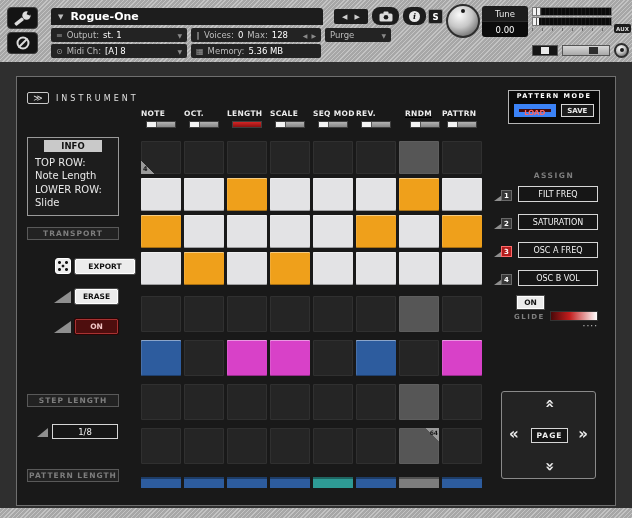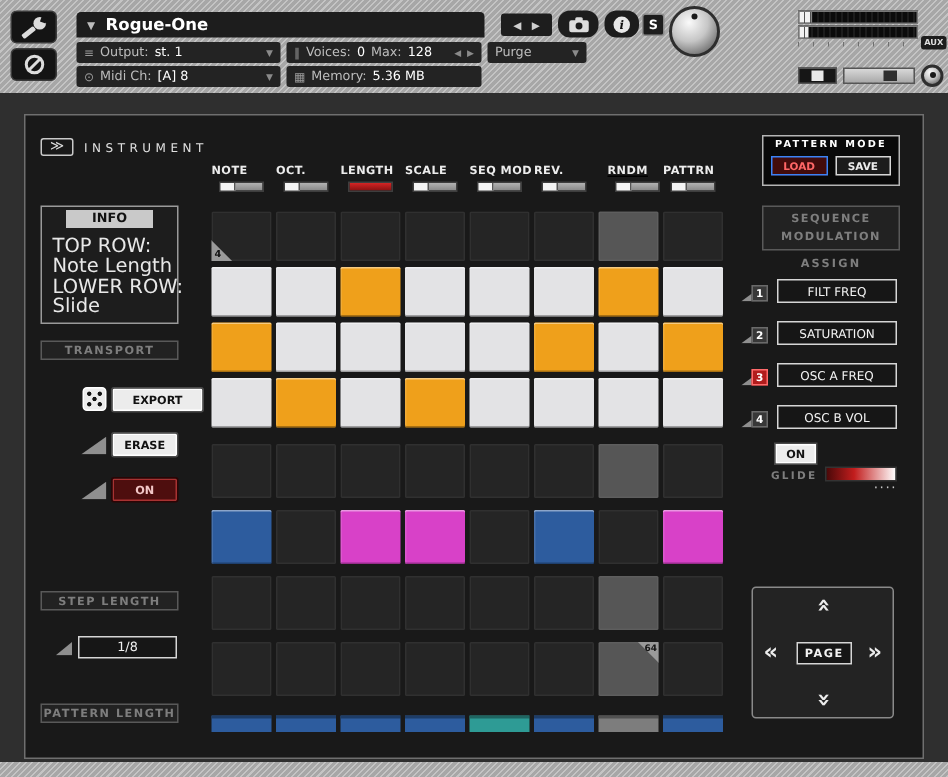--- a/index.html
+++ b/index.html
@@ -170,6 +170,10 @@
     <div class="s-btn">S</div>
     <div class="knob" style="left:446px;top:4px;width:34px;height:34px"></div>
 
+    <div class="abs" style="left:482px;top:6px;width:46px;height:32px">
+      <div class="tune-label">Tune</div>
+      <div class="tune-value">0.00</div>
+    </div>
 
     <div class="meter" style="left:532px;top:7px;width:80px;height:9px">
       <div class="mfill" style="width:8px"></div>

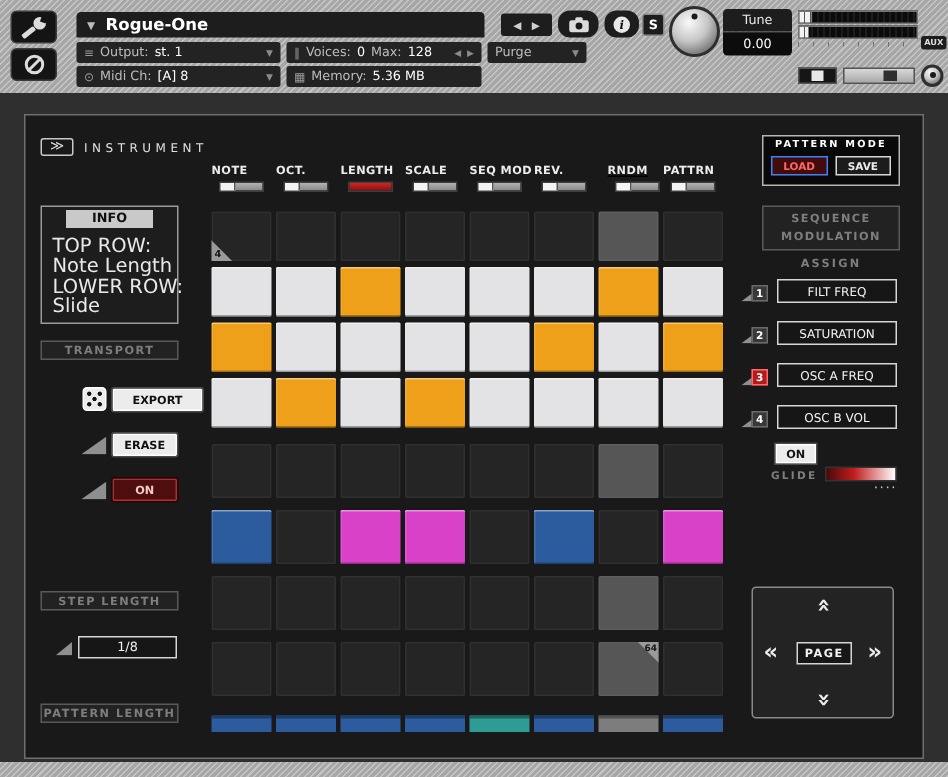--- a/index.html
+++ b/index.html
@@ -60,7 +60,7 @@
   .pm-box{position:absolute;left:508px;top:90px;width:92px;height:34px;background:#090909;border:1px solid #b5b5b5}
   .pm-title{height:11px;color:#fff;font-size:6.5px;font-weight:bold;letter-spacing:1.5px;text-align:center;line-height:11px}
   .pm-btns{display:flex;gap:5px;padding:2px 5px}
-  .pm-load{flex:1;height:13px;background:#420c0c;border:1px solid #3b82f6;color:#ff6666;font-size:7px;font-weight:bold}
+  .pm-load{flex:1;height:13px;background:#420c0c;border:5px solid #3b82f6;color:#ff6666;font-size:7px;font-weight:bold}
   .pm-save{flex:1;height:13px;background:#1c1c1c;border:1px solid #d6d6d6;color:#ececec;font-size:7px;font-weight:bold}
 
   .colhead{position:absolute;top:0;width:40px;text-align:left}

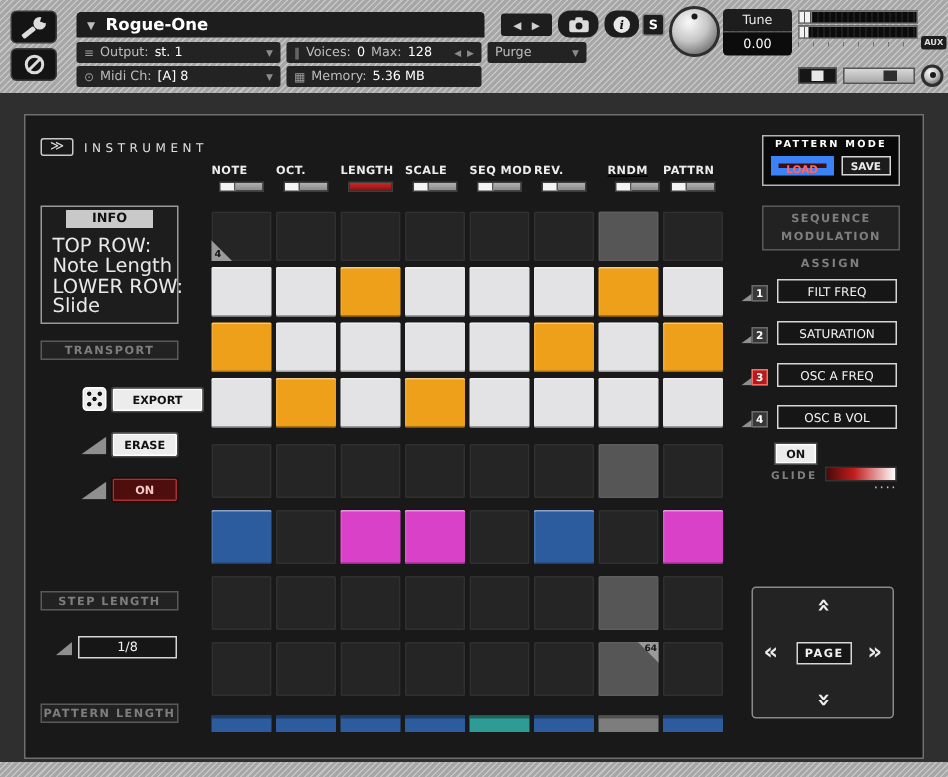--- a/index.html
+++ b/index.html
@@ -378,10 +378,6 @@
 
   <div class="abs ghost-label" style="left:27px;top:469px;width:92px;height:13px">PATTERN LENGTH</div>
 
-  <div class="abs seqmod-box" style="left:508px;top:137px;width:92px;height:30px">
-    <div>SEQUENCE</div>
-    <div>MODULATION</div>
-  </div>
   <div class="abs assign-label" style="left:508px;top:171px;width:92px;height:10px">ASSIGN</div>
   <div class="abs" style="left:494px;top:185px;width:106px;height:112px">
       <div class="slot" style="top: 0px;">

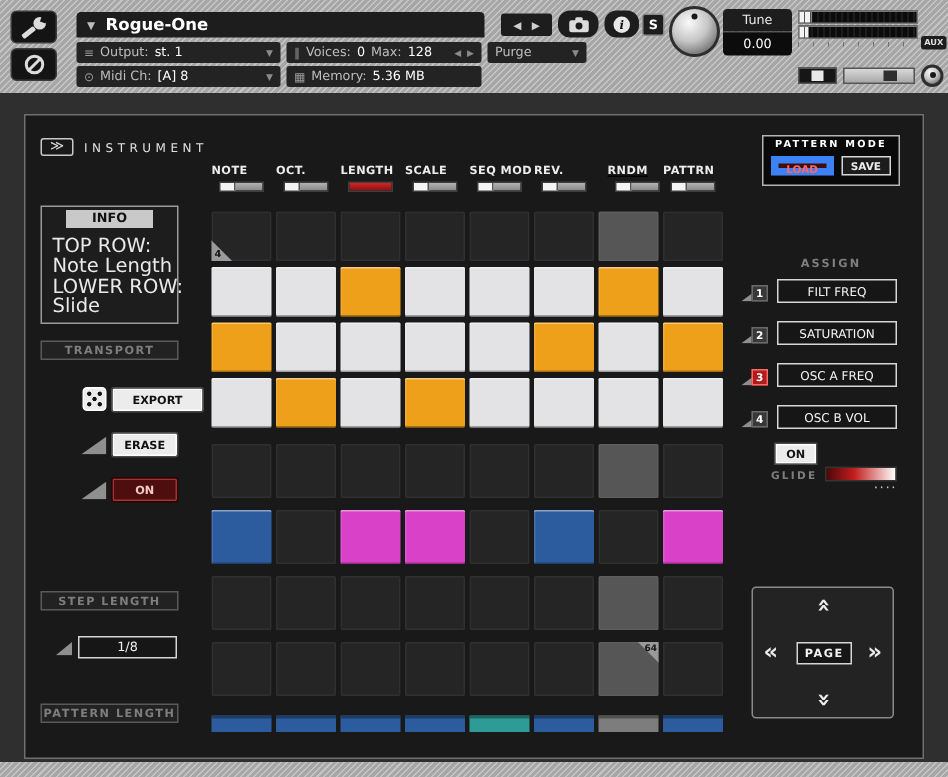--- a/index.html
+++ b/index.html
@@ -82,7 +82,7 @@
 
   .info-box{border:1px solid #9a9a9a;background:#1d1d1d}
   .info-tab{background:#c9c9c9;color:#111;font-size:8.5px;font-weight:bold;display:flex;align-items:center;justify-content:center}
-  .info-line{color:#e8e8e8;font-size:13px;white-space:nowrap}
+  .info-line{color:#e8e8e8;font-size:10px;white-space:nowrap}
   .ghost-label{background:#222;border:1px solid #595959;color:#7e7e7e;font-size:7.5px;font-weight:bold;letter-spacing:1px;
     display:flex;align-items:center;justify-content:center;white-space:nowrap}
   .white-btn{background:#ececec;border:1px solid #fff;outline:1px solid #4a4a4a;border-radius:1px;color:#111;

